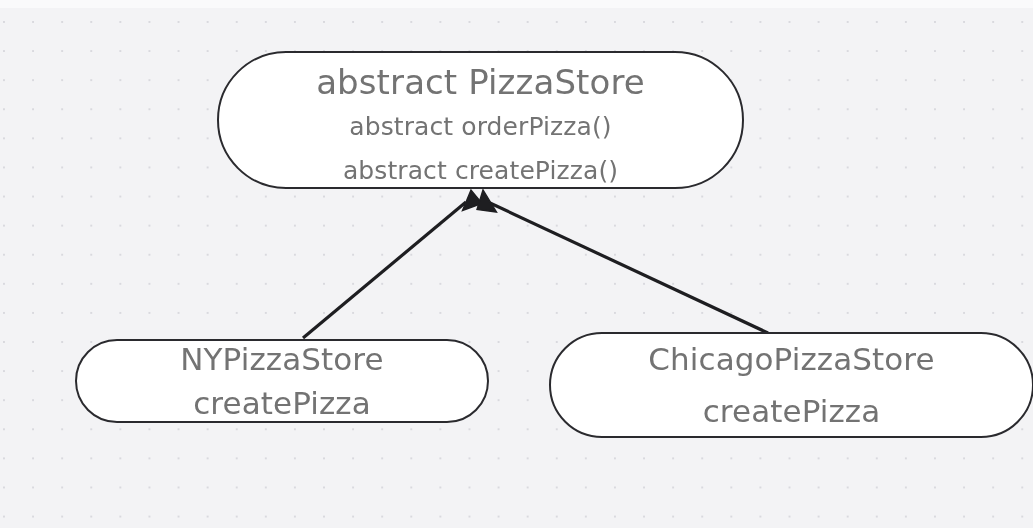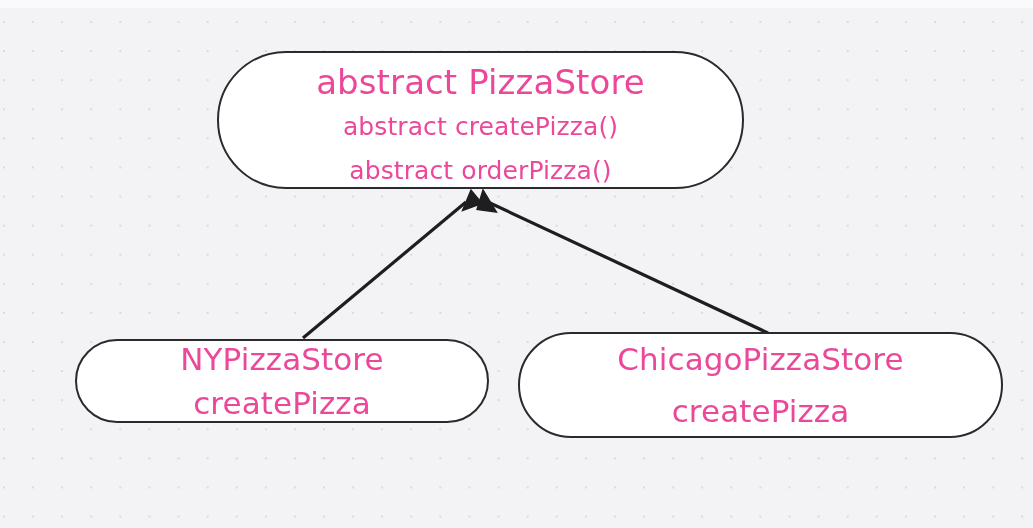--- a/index.html
+++ b/index.html
@@ -57,7 +57,7 @@
     justify-content: center;
     overflow: visible;
     text-align: center;
-    color: #ec4899;
+    color: #737373;
     z-index: 2;
   }
 

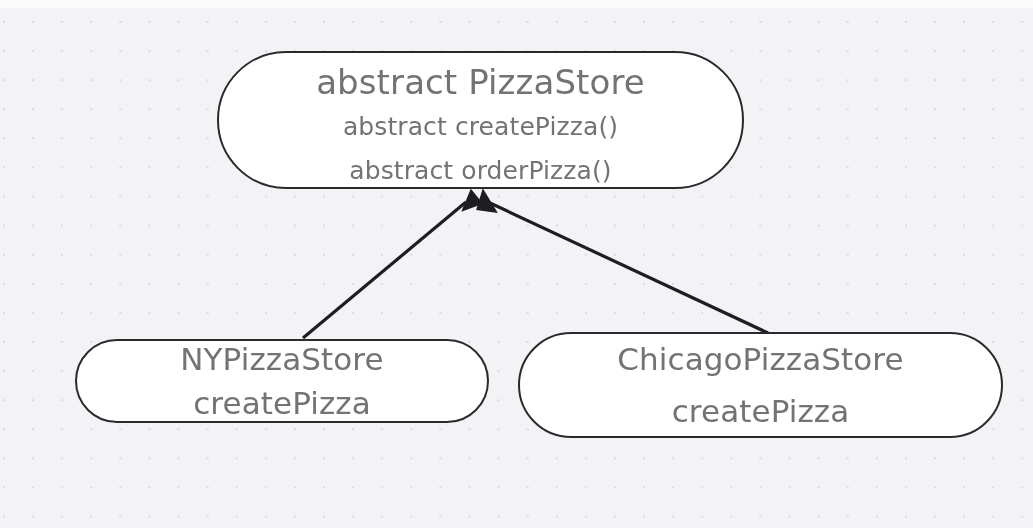--- a/index.html
+++ b/index.html
@@ -138,8 +138,8 @@
 
   <div class="node" id="node-pizzastore">
     <div class="title">abstract PizzaStore</div>
+    <div class="member">abstract orderPizza()</div>
     <div class="member">abstract createPizza()</div>
-    <div class="member">abstract orderPizza()</div>
   </div>
 
   <div class="node leaf" id="node-nypizzastore">

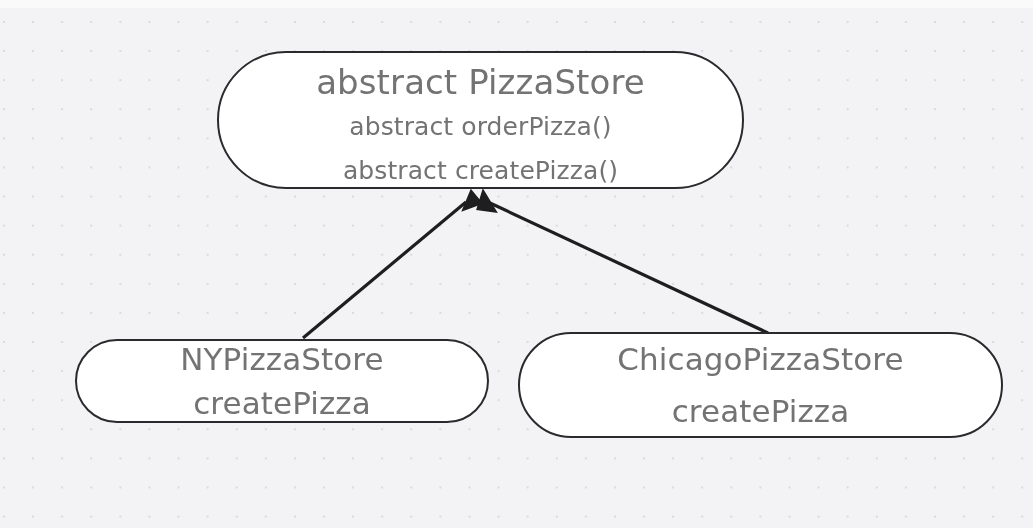--- a/index.html
+++ b/index.html
@@ -96,7 +96,7 @@
     gap: 0px;
   }
   #node-chicagopizzastore {
-    left: 518px;
+    left: 549px;
     top: 332px;
     width: 485px;
     height: 106px;

